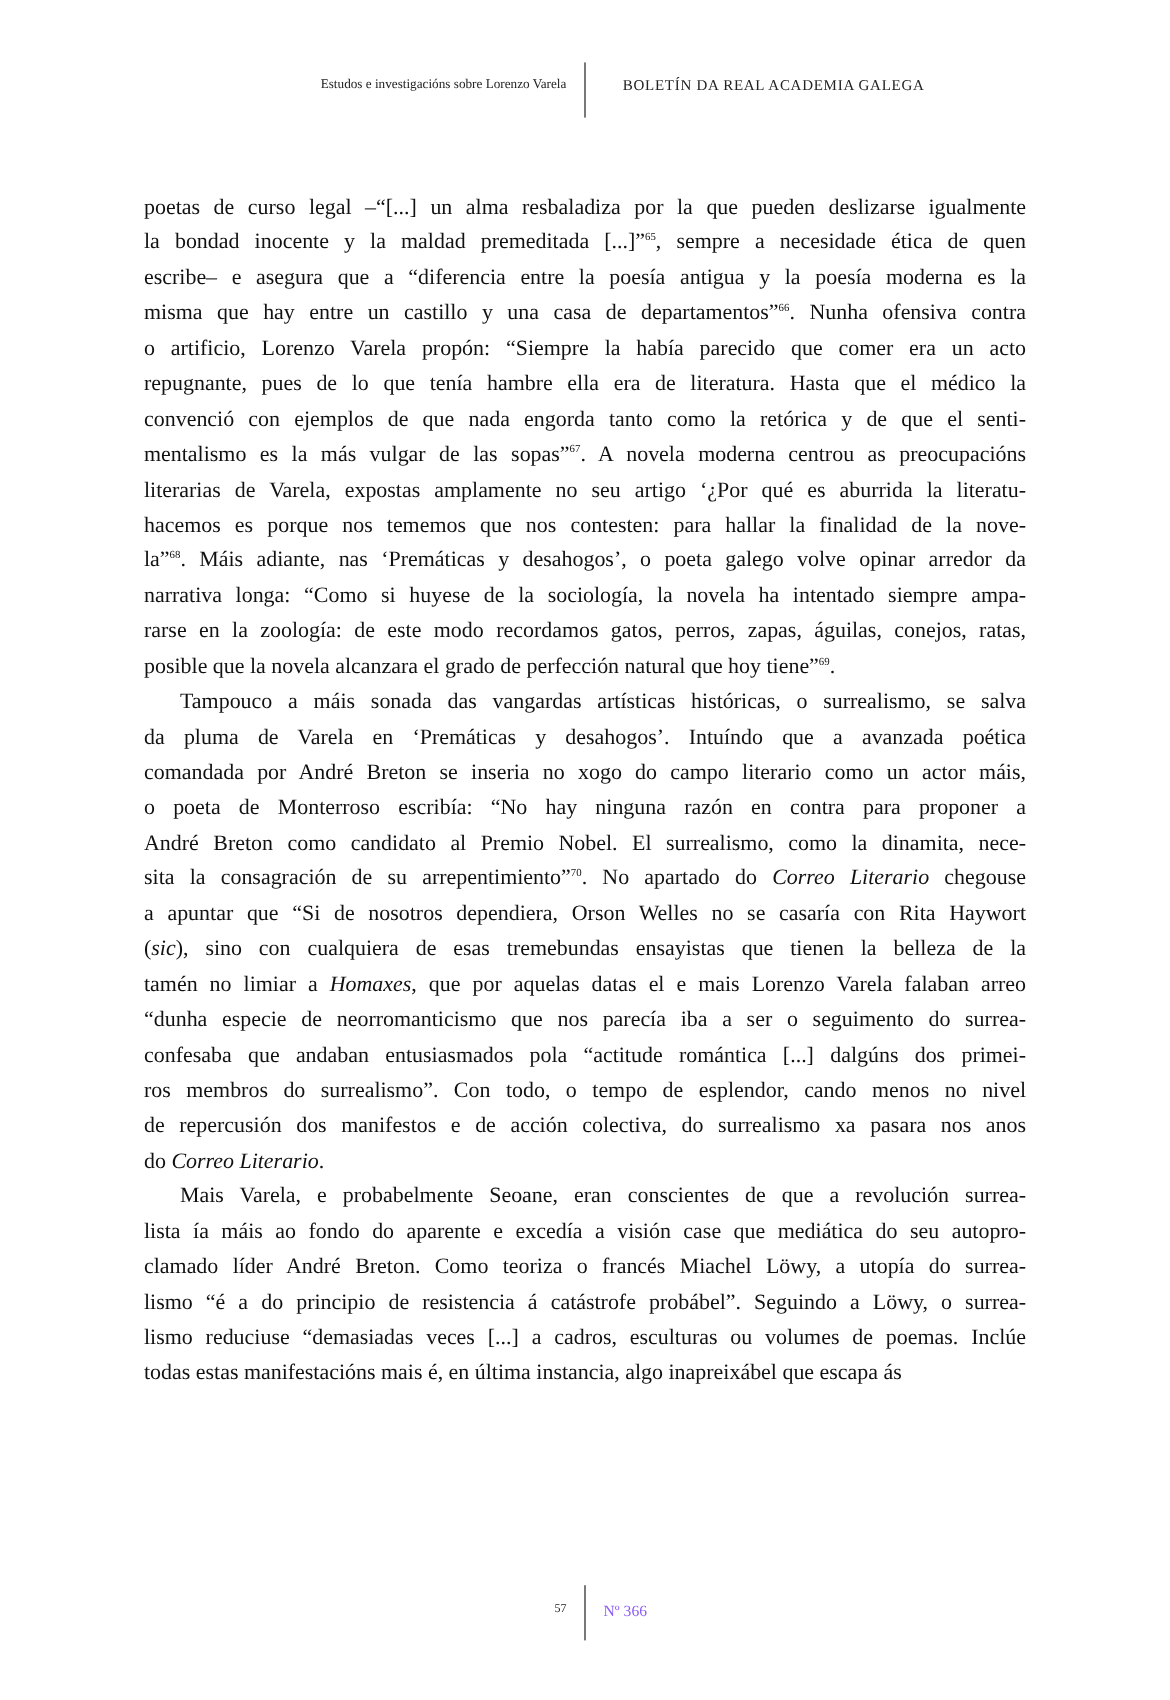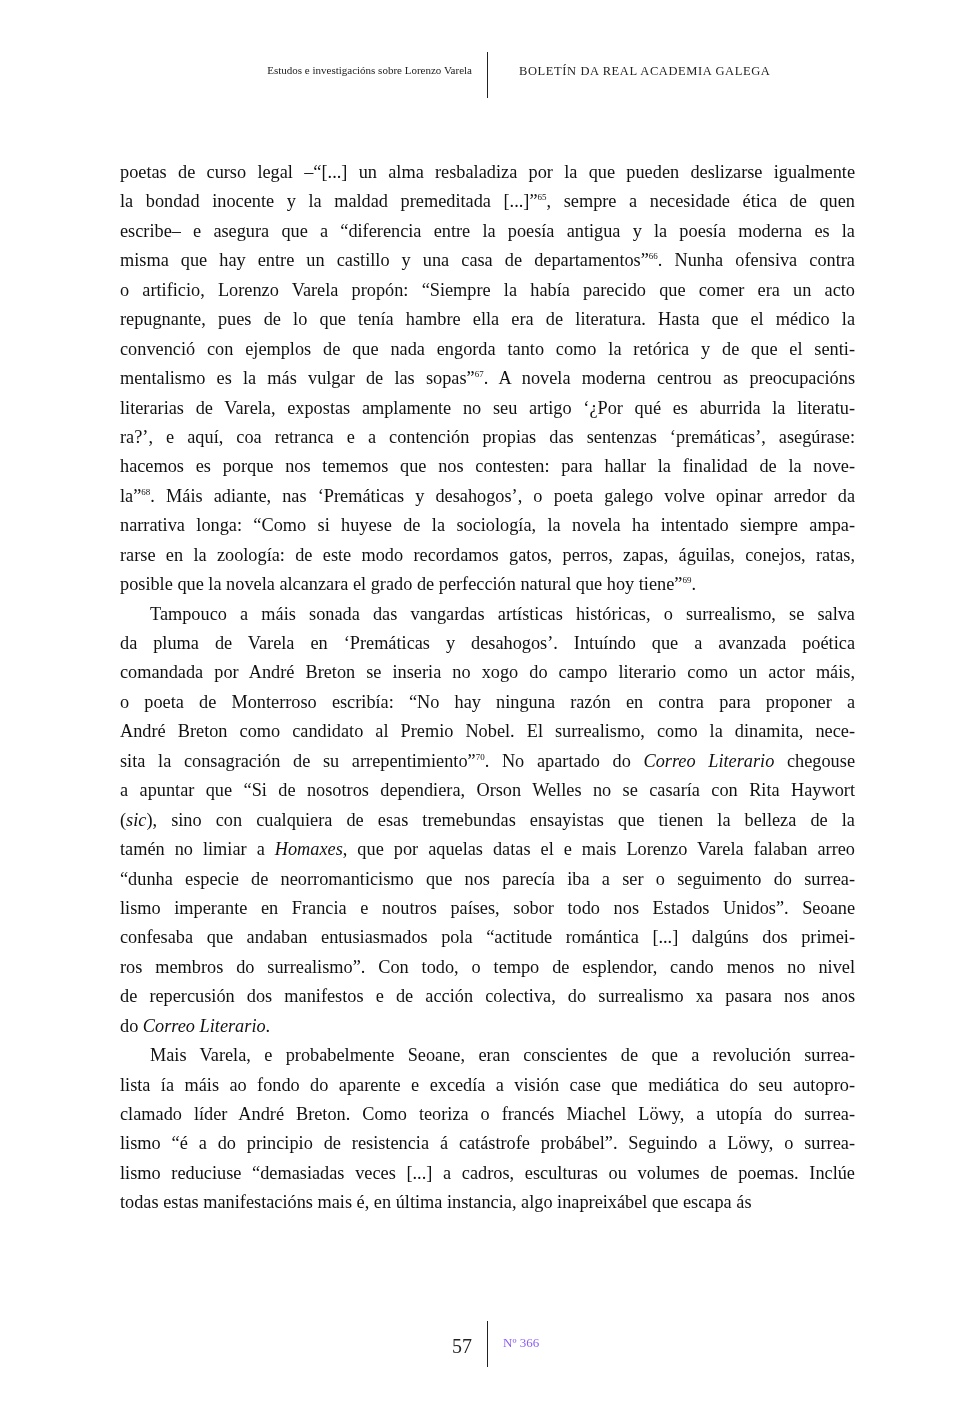--- a/index.html
+++ b/index.html
@@ -53,7 +53,6 @@
       <div class="line">convenció con ejemplos de que nada engorda tanto como la retórica y de que el senti-</div>
       <div class="line">mentalismo es la más vulgar de las sopas”<sup>67</sup>. A novela moderna centrou as preocupacións</div>
       <div class="line">literarias de Varela, expostas amplamente no seu artigo ‘¿Por qué es aburrida la literatu-</div>
-      <div class="line">ra?’, e aquí, coa retranca e a contención propias das sentenzas ‘premáticas’, asegúrase:</div>
       <div class="line">hacemos es porque nos tememos que nos contesten: para hallar la finalidad de la nove-</div>
       <div class="line">la”<sup>68</sup>. Máis adiante, nas ‘Premáticas y desahogos’, o poeta galego volve opinar arredor da</div>
       <div class="line">narrativa longa: “Como si huyese de la sociología, la novela ha intentado siempre ampa-</div>

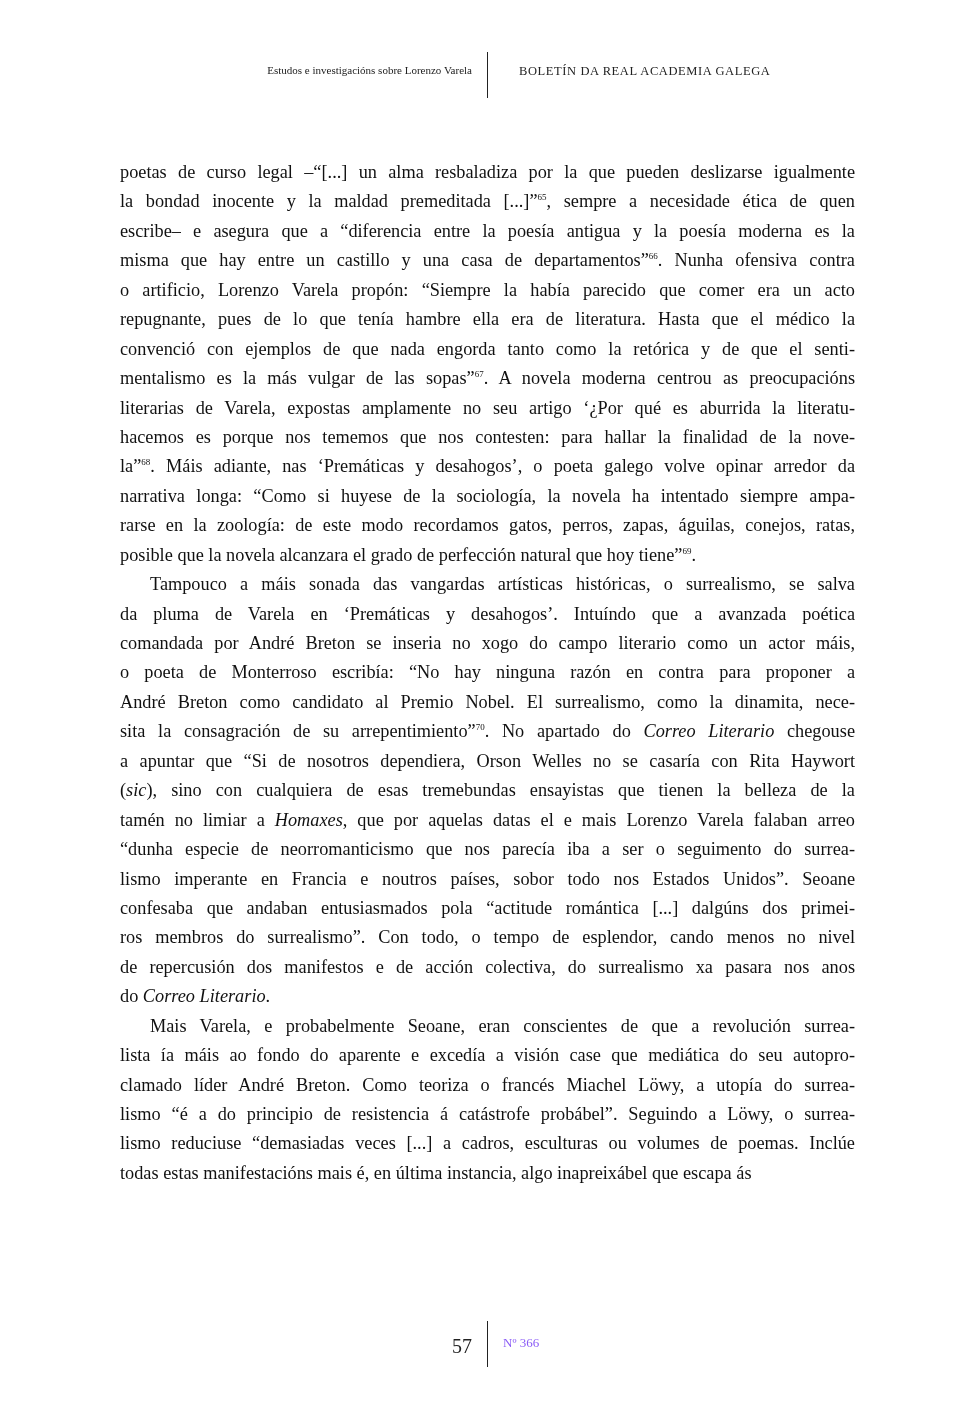--- a/index.html
+++ b/index.html
@@ -70,7 +70,6 @@
       <div class="line">(<i>sic</i>), sino con cualquiera de esas tremebundas ensayistas que tienen la belleza de la</div>
       <div class="line">tamén no limiar a <i>Homaxes</i>, que por aquelas datas el e mais Lorenzo Varela falaban arreo</div>
       <div class="line">“dunha especie de neorromanticismo que nos parecía iba a ser o seguimento do surrea-</div>
-      <div class="line">lismo imperante en Francia e noutros países, sobor todo nos Estados Unidos”. Seoane</div>
       <div class="line">confesaba que andaban entusiasmados pola “actitude romántica [...] dalgúns dos primei-</div>
       <div class="line">ros membros do surrealismo”. Con todo, o tempo de esplendor, cando menos no nivel</div>
       <div class="line">de repercusión dos manifestos e de acción colectiva, do surrealismo xa pasara nos anos</div>

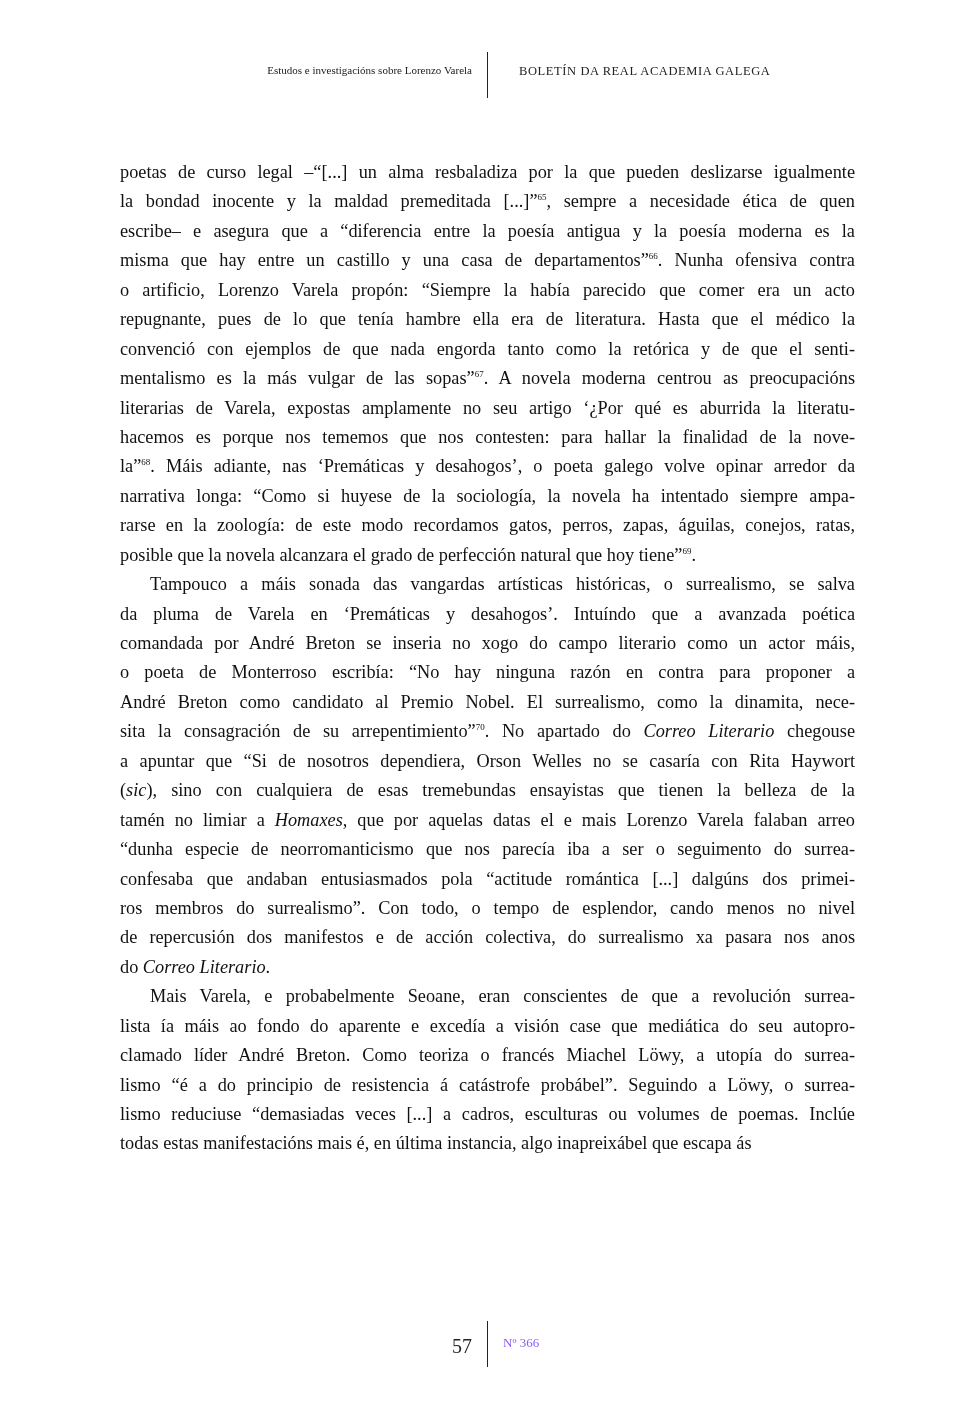--- a/index.html
+++ b/index.html
@@ -25,7 +25,7 @@
   .line.indent { padding-left: 30px; }
   .footer-left {
     position: absolute; top: 1335px; right: 503px;
-    font-family: "Liberation Serif", serif; font-size: 20px; color: #222;
+    font-family: "Liberation Serif", serif; font-size: 10px; color: #222;
   }
   .footer-divider { position: absolute; left: 487px; top: 1321px; width: 1px; height: 46px; background: #222; }
   .footer-right {

